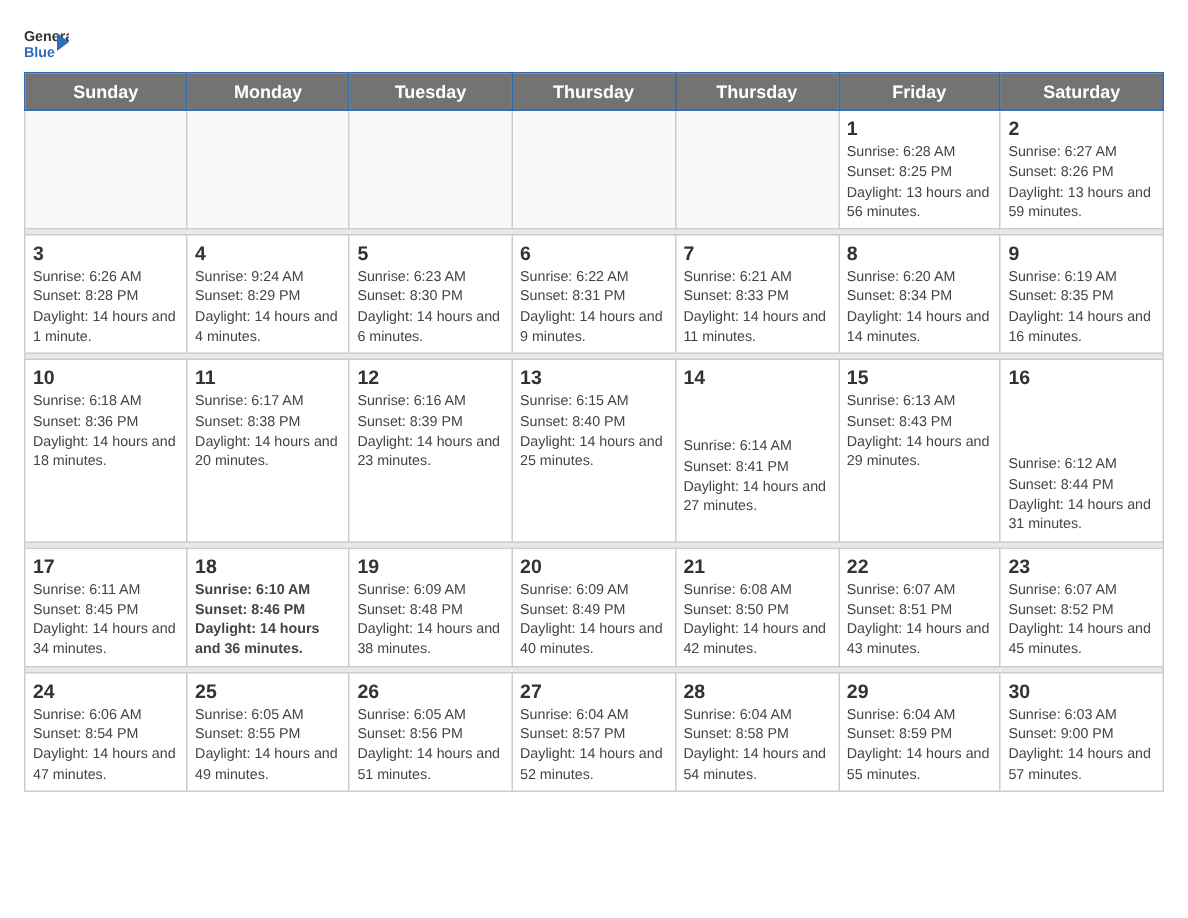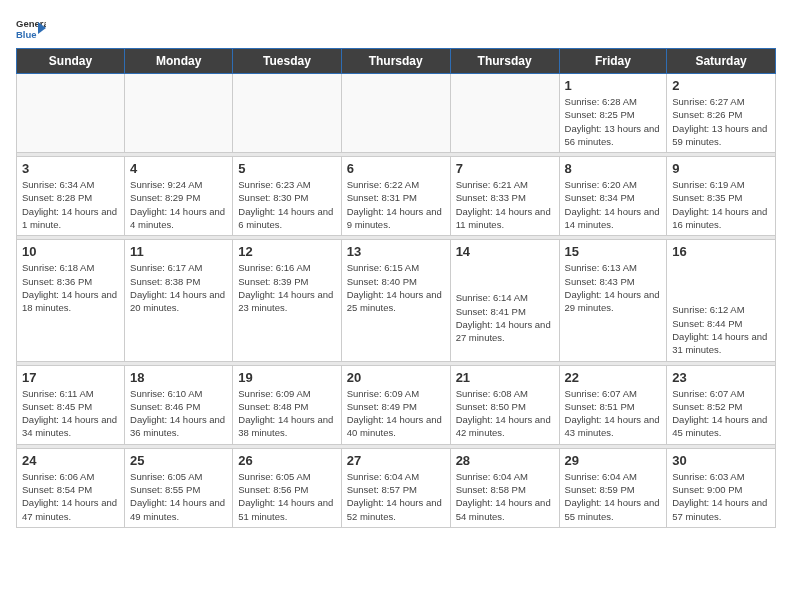--- a/index.html
+++ b/index.html
@@ -39,7 +39,7 @@
       border: 1px solid #ccc;
     }
     .calendar th {
-      background-color: #404040;
+      background-color: #737373;
       color: #fff;
       font-size: 12px;
       font-weight: bold;

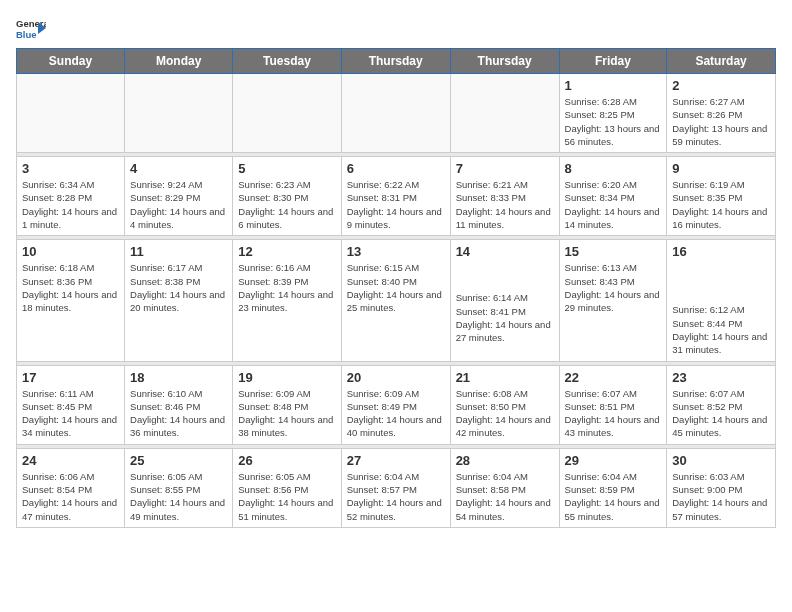--- a/index.html
+++ b/index.html
@@ -144,7 +144,7 @@
       <tr>
         <td>
           <span class="day-number">3</span>
-          <div class="day-info" style="white-space: pre-line;">Sunrise: 6:34 AM
+          <div class="day-info" style="white-space: pre-line;">Sunrise: 6:26 AM
 Sunset: 8:28 PM
 Daylight: 14 hours and 1 minute.</div>
         </td>

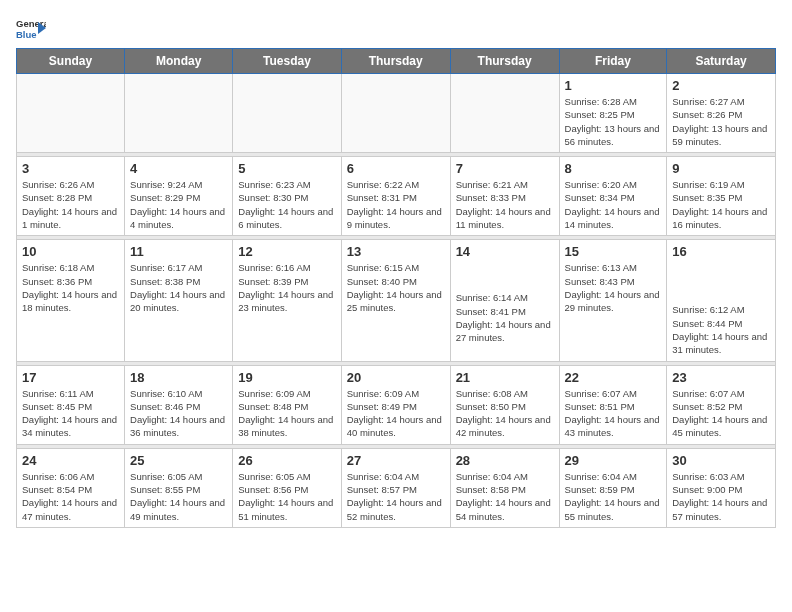--- a/index.html
+++ b/index.html
@@ -256,7 +256,7 @@
         </td>
         <td>
           <span class="day-number">18</span>
-          <div class="day-info" style="white-space: pre-line;">Sunrise: 6:10 AM
+          <div class="day-info" style="white-space: pre-line; font-weight: bold;">Sunrise: 6:10 AM
 Sunset: 8:46 PM
 Daylight: 14 hours and 36 minutes.</div>
         </td>

